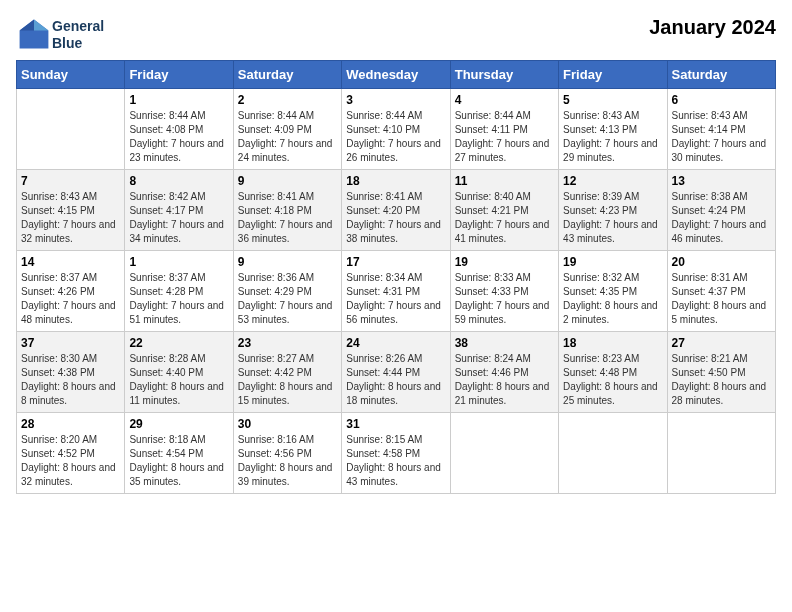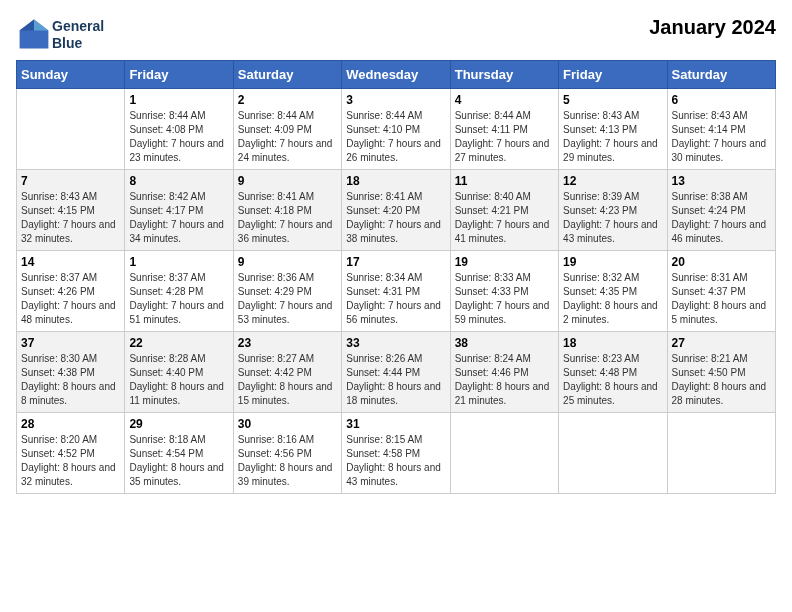--- a/index.html
+++ b/index.html
@@ -218,7 +218,7 @@
           <div class="day-info">Sunrise: 8:27 AM<br>Sunset: 4:42 PM<br>Daylight: 8 hours and 15 minutes.</div>
         </td>
         <td>
-          <span class="day-number">33</span>
+          <span class="day-number">24</span>
           <div class="day-info">Sunrise: 8:26 AM<br>Sunset: 4:44 PM<br>Daylight: 8 hours and 18 minutes.</div>
         </td>
         <td>

